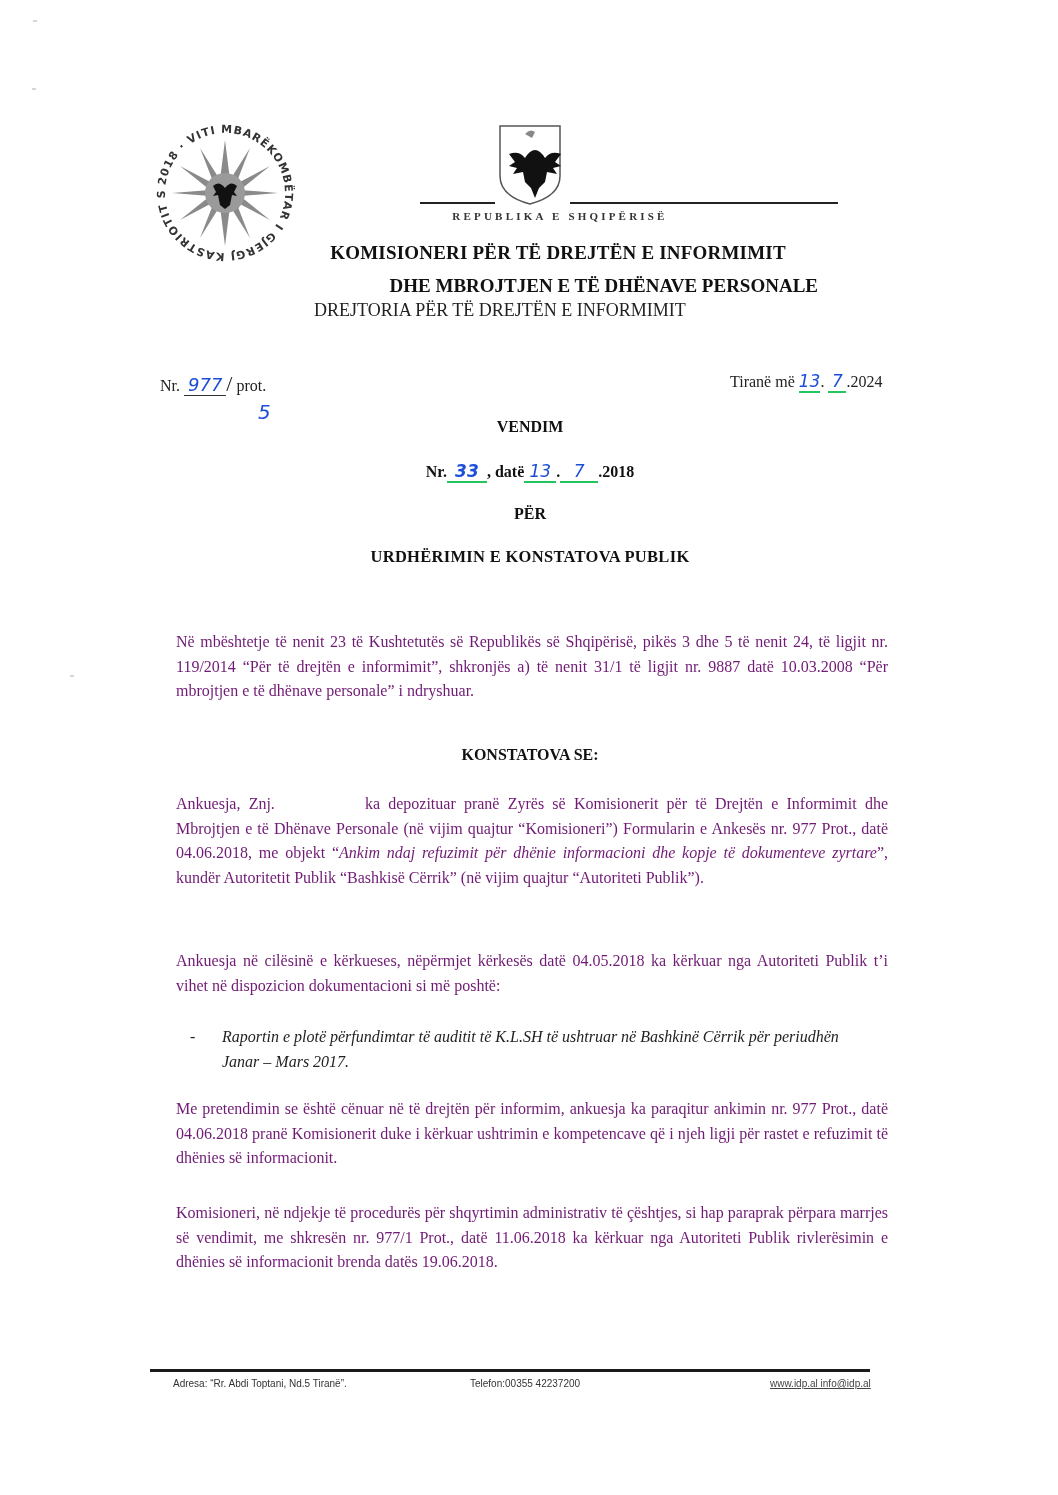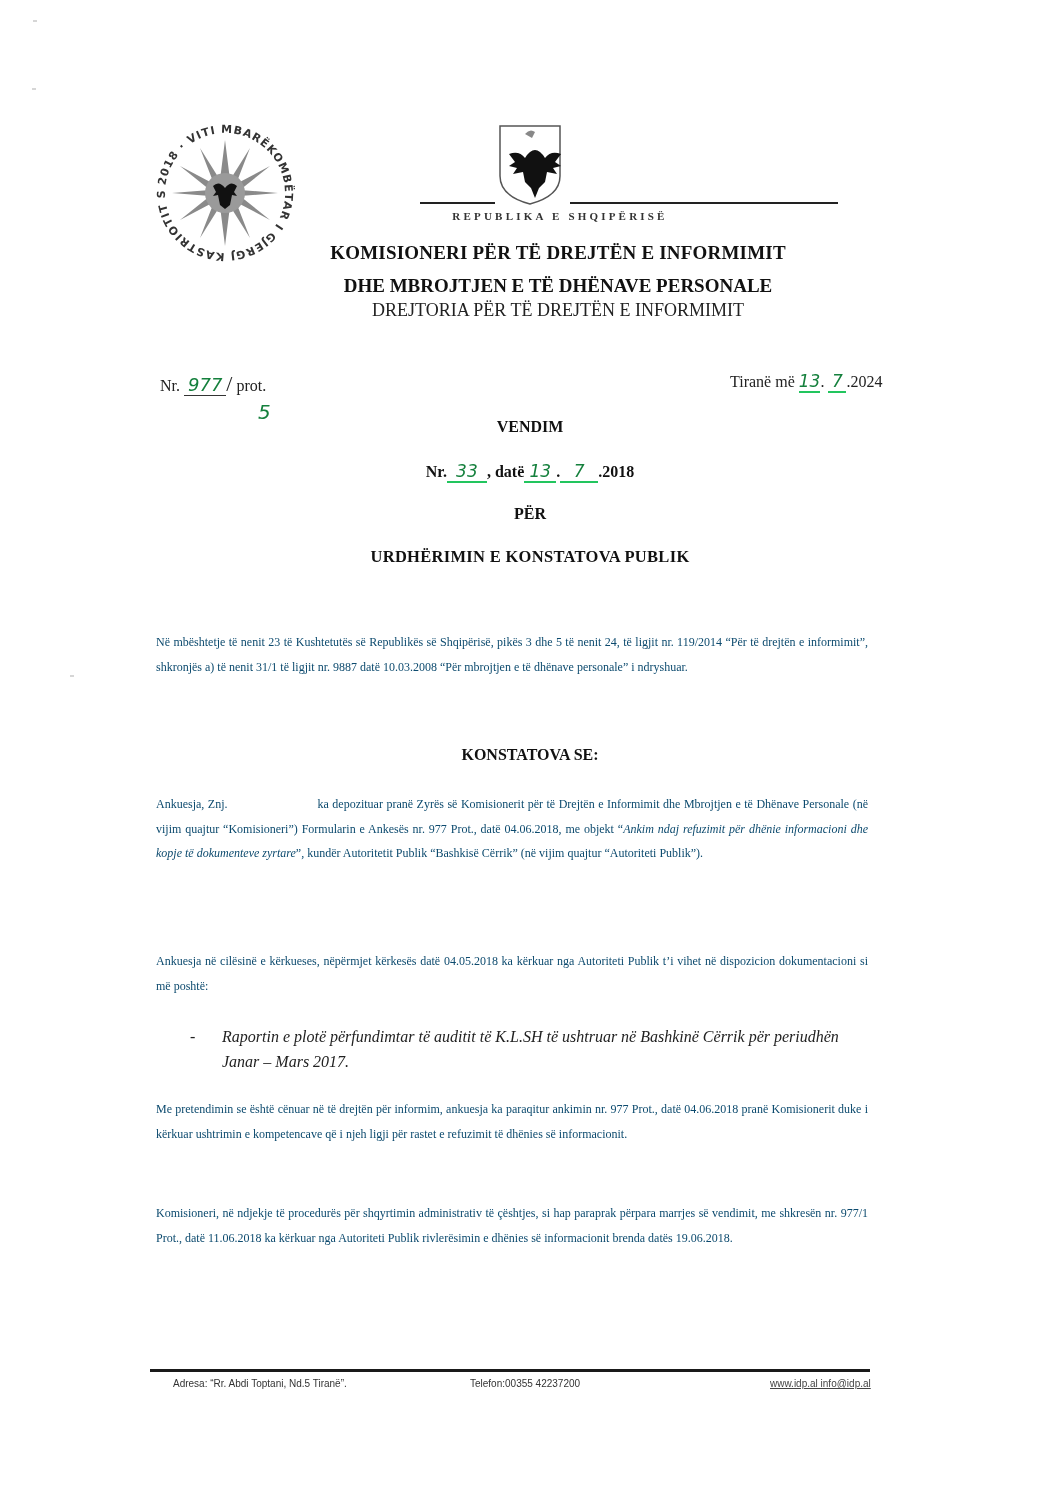--- a/index.html
+++ b/index.html
@@ -21,7 +21,7 @@
       letter-spacing: 3.2px; color: #333; text-align: center;
     }
     .hdr1 { left: 298px; top: 242px; width: 520px; text-align: center; font-size: 19px; font-weight: bold; color: #111; letter-spacing: .2px; }
-    .hdr2 { left: 298px; top: 275px; width: 520px; text-align: center; font-size: 19px; font-weight: bold; color: #111; }
+    .hdr2 { left: 298px; top: 275px; width: 520px; text-align: right; font-size: 19px; font-weight: bold; color: #111; }
     .hdr3 { left: 298px; top: 300px; width: 520px; text-align: center; font-size: 18px; color: #222; }
 
     .ref-line { left: 160px; top: 371px; font-size: 16px; color: #222; }

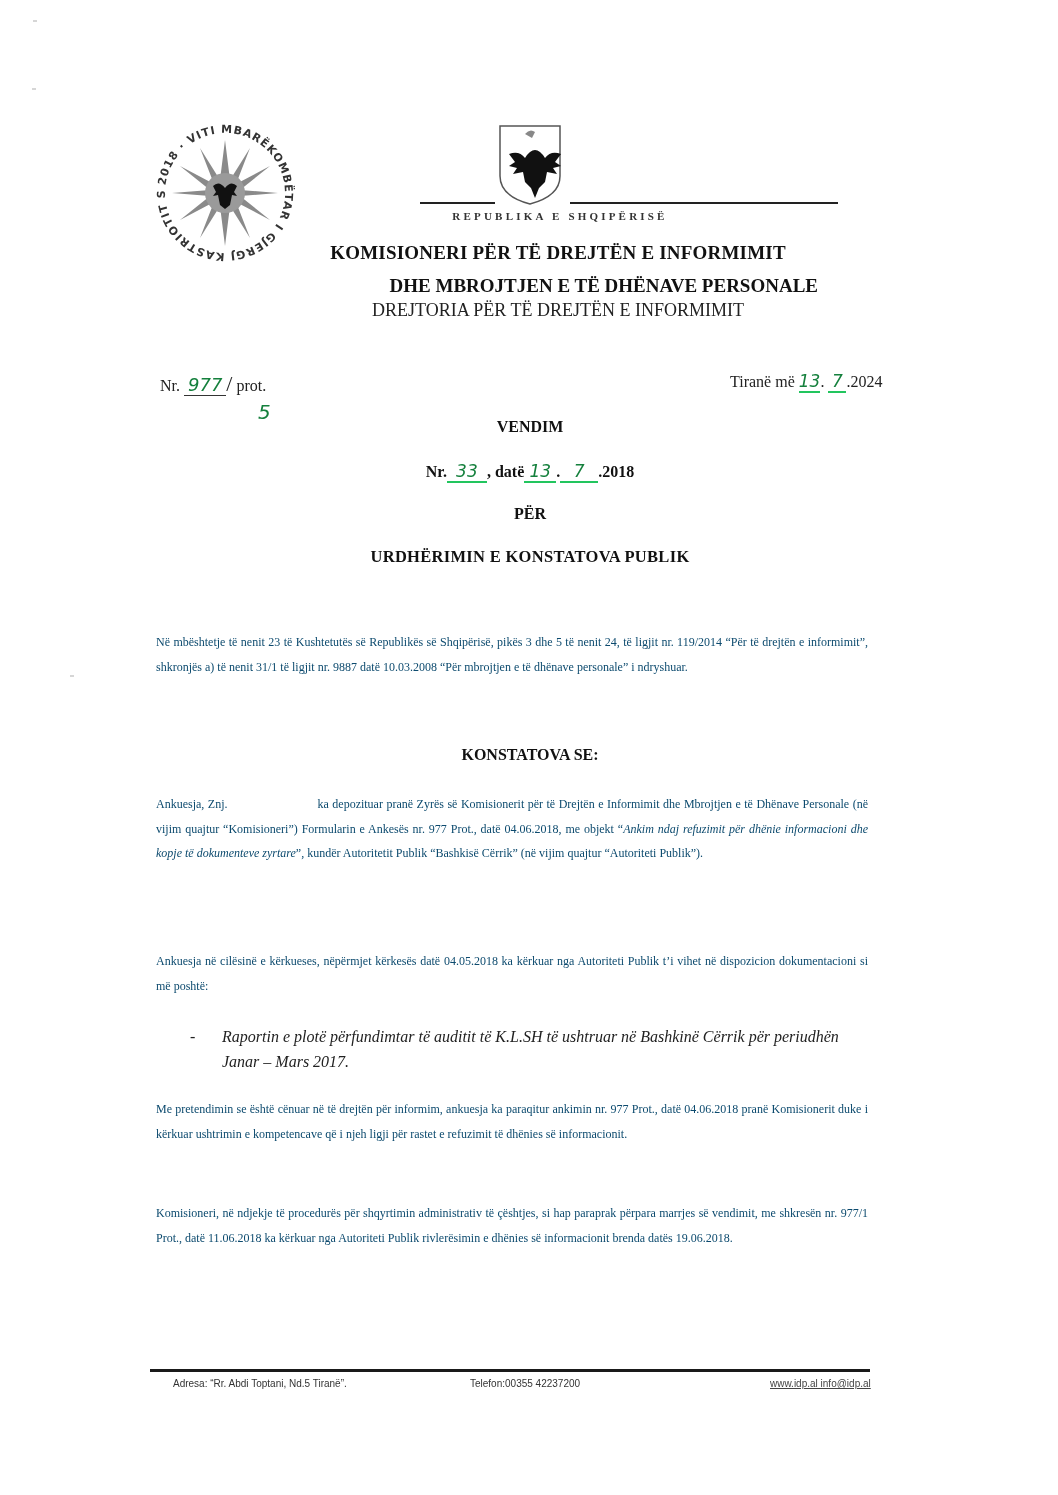--- a/index.html
+++ b/index.html
@@ -22,7 +22,7 @@
     }
     .hdr1 { left: 298px; top: 242px; width: 520px; text-align: center; font-size: 19px; font-weight: bold; color: #111; letter-spacing: .2px; }
     .hdr2 { left: 298px; top: 275px; width: 520px; text-align: right; font-size: 19px; font-weight: bold; color: #111; }
-    .hdr3 { left: 298px; top: 300px; width: 520px; text-align: center; font-size: 18px; color: #222; }
+    .hdr3 { left: 314px; top: 300px; width: 520px; font-size: 18px; color: #222; }
 
     .ref-line { left: 160px; top: 371px; font-size: 16px; color: #222; }
     .hand { font-family: "DejaVu Sans", sans-serif; color: #15803d; font-style: italic; }

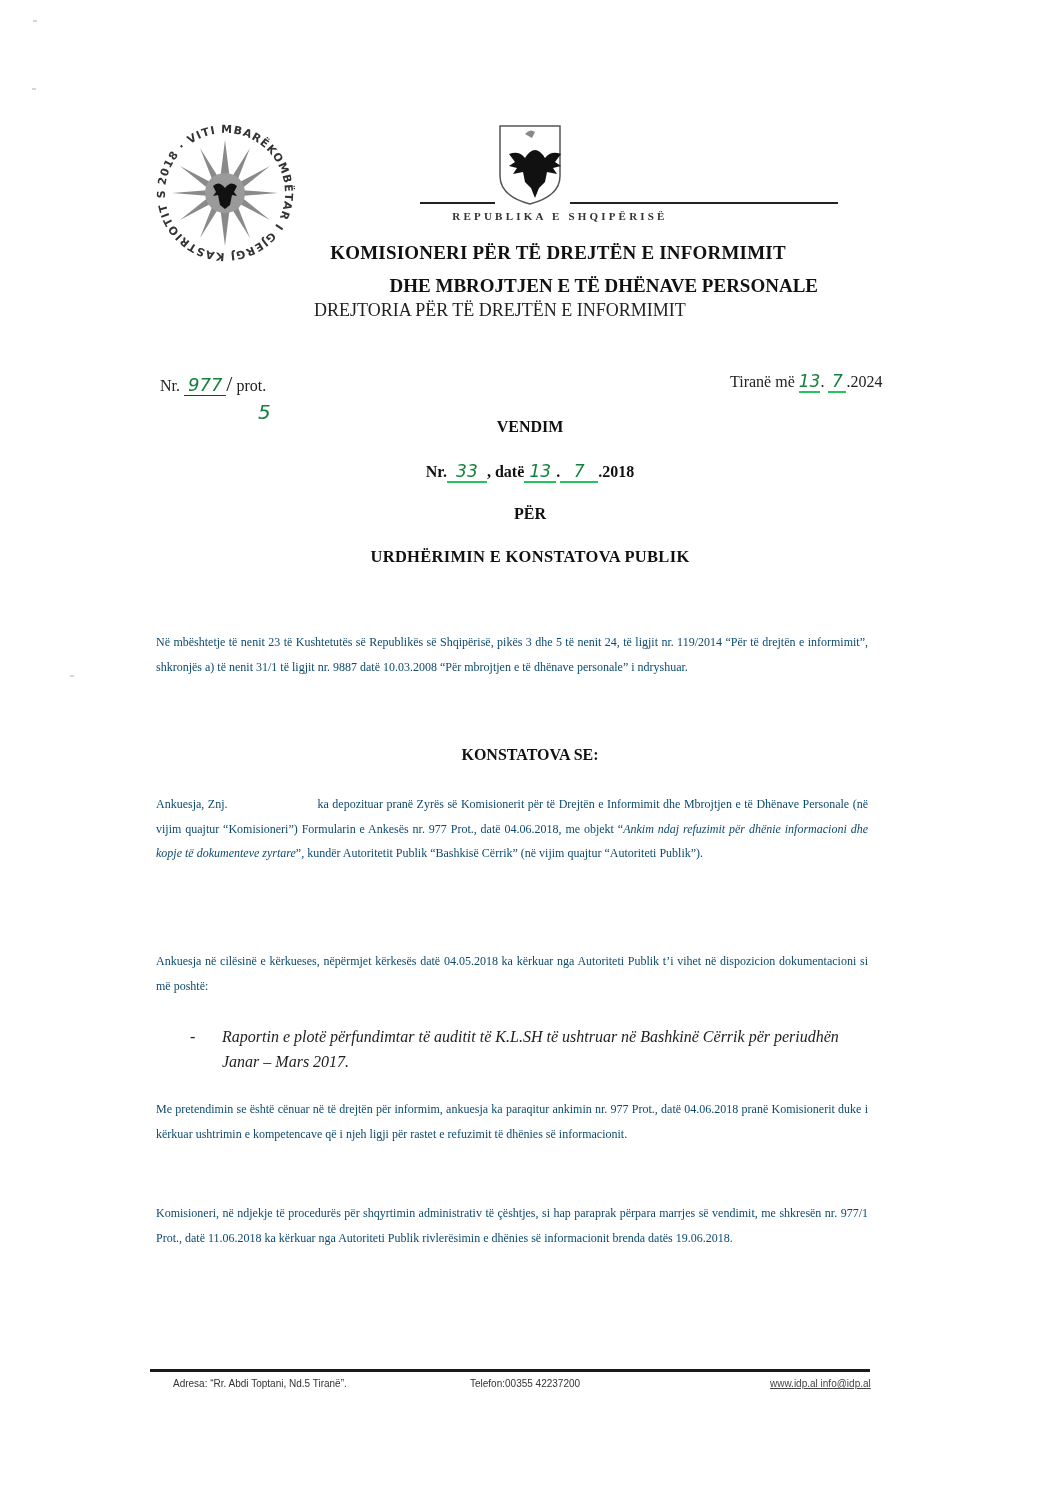--- a/index.html
+++ b/index.html
@@ -25,7 +25,7 @@
     .hdr3 { left: 314px; top: 300px; width: 520px; font-size: 18px; color: #222; }
 
     .ref-line { left: 160px; top: 371px; font-size: 16px; color: #222; }
-    .hand { font-family: "DejaVu Sans", sans-serif; color: #15803d; font-style: italic; }
+    .hand { font-family: "DejaVu Sans", sans-serif; color: #1d4ed8; font-style: italic; }
     .ref-num { display:inline-block; border-bottom: 1px solid #333; padding: 0 4px; font-size: 18px; }
     .ref-sub { left: 258px; top: 400px; font-size: 20px; }
     .place-date { left: 730px; top: 371px; font-size: 16px; color: #222; }

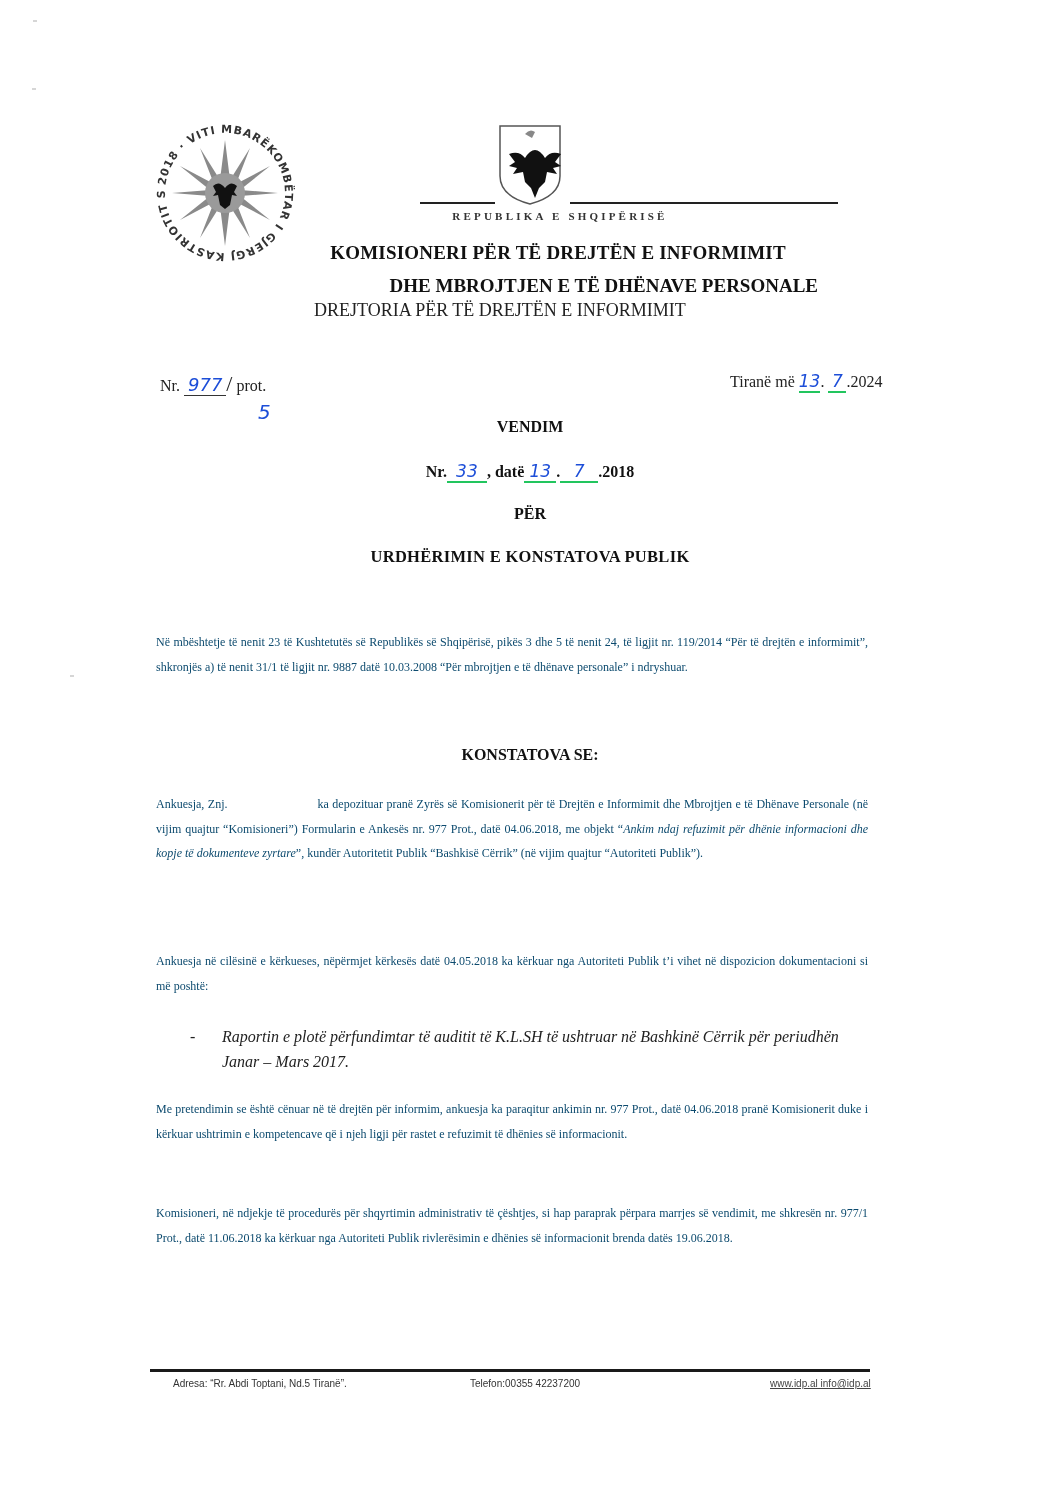--- a/index.html
+++ b/index.html
@@ -111,7 +111,7 @@
 
 <div class="abs center t-vendim">VENDIM</div>
 <div class="abs center t-nr">
-  <span>Nr.</span><span class="u hand" style="min-width:40px;font-weight:normal;">33</span><span>, datë</span><span class="u hand" style="min-width:32px;font-weight:normal;">13</span>.<span class="u hand" style="min-width:38px;font-weight:normal;">7</span><span>.2018</span>
+  <span>Nr.</span><span class="u hand" style="min-width:40px;font-weight:bold;">33</span><span>, datë</span><span class="u hand" style="min-width:32px;font-weight:normal;">13</span>.<span class="u hand" style="min-width:38px;font-weight:normal;">7</span><span>.2018</span>
 </div>
 <div class="abs center t-per">PËR</div>
 <div class="abs center t-urd">URDHËRIMIN E KONSTATOVA PUBLIK</div>

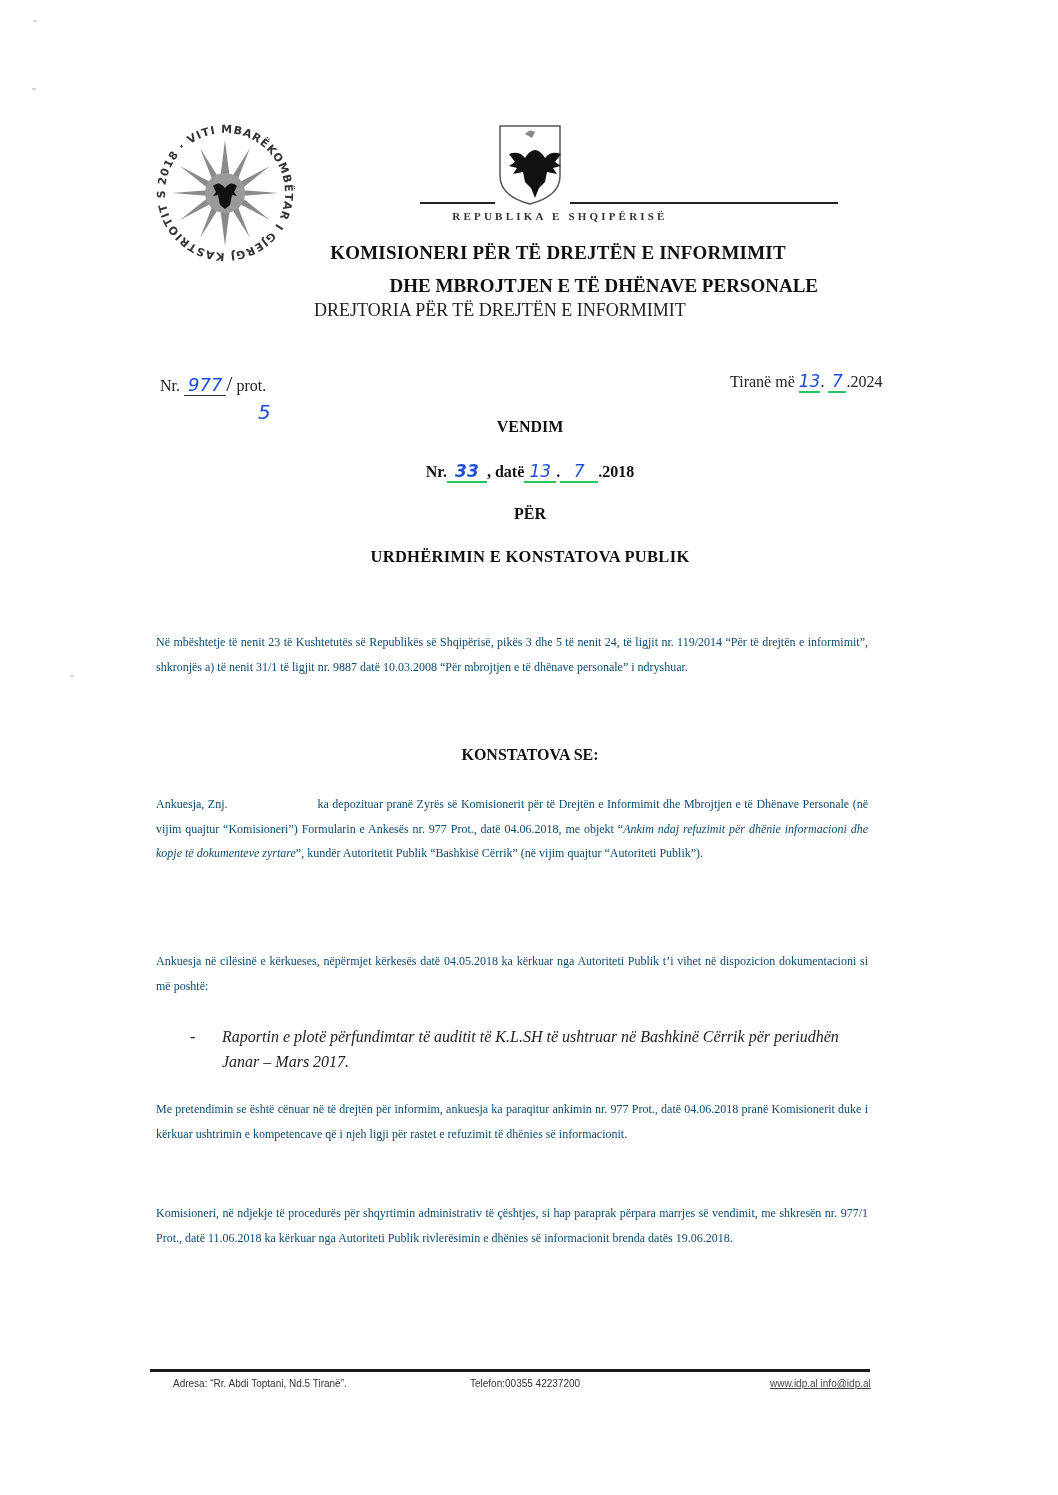--- a/index.html
+++ b/index.html
@@ -39,7 +39,7 @@
     .t-konst { top: 746px; }
 
     .para {
-      left: 156px; width: 712px; font-size: 12px; line-height: 24.5px; text-align: justify; color: #0c4a6e;
+      left: 176px; width: 712px; font-size: 16px; line-height: 24.5px; text-align: justify; color: #701a75;
     }
     .p1 { top: 630px; }
     .p2 { top: 792px; }

